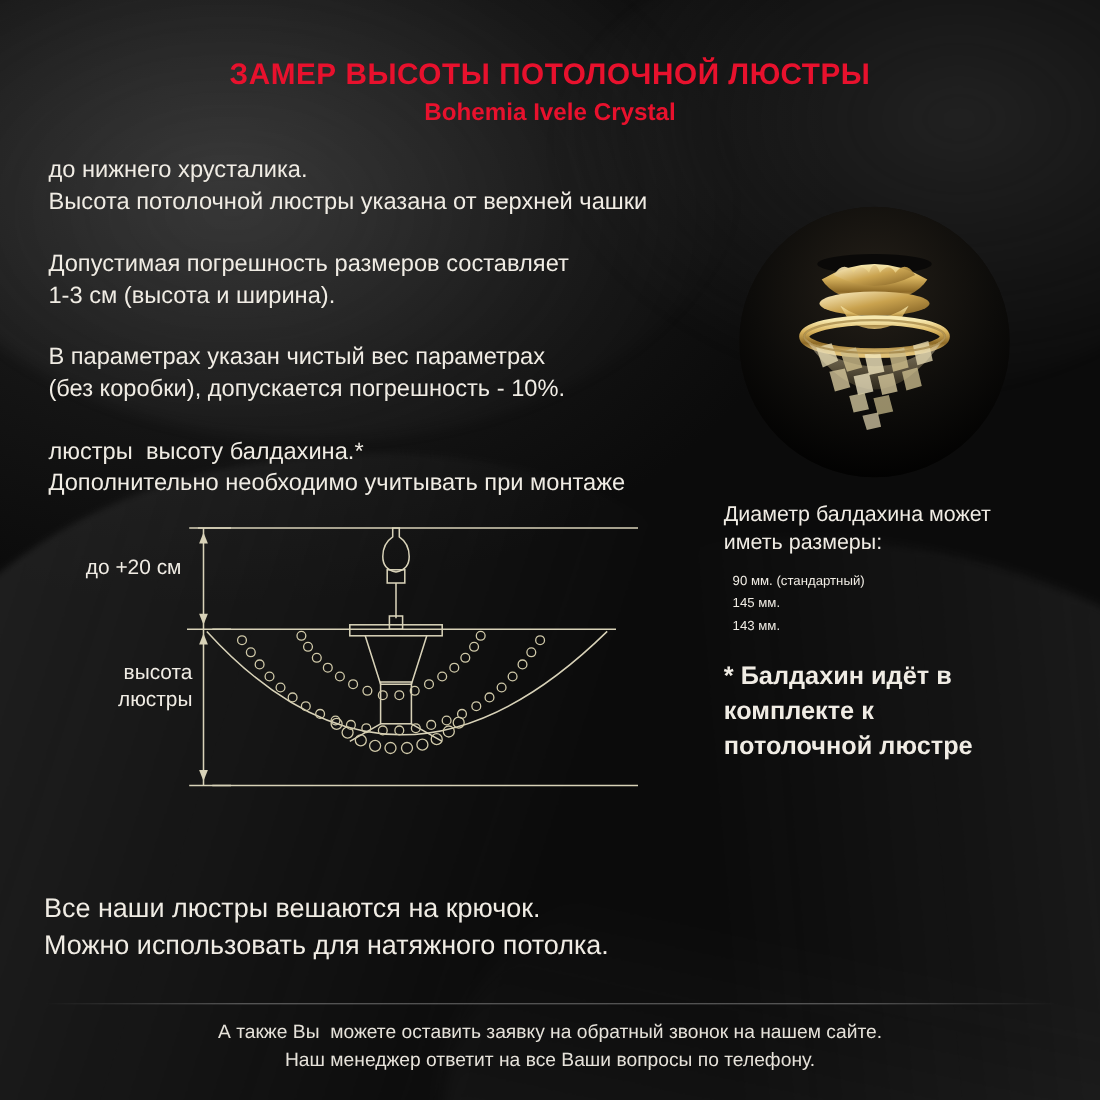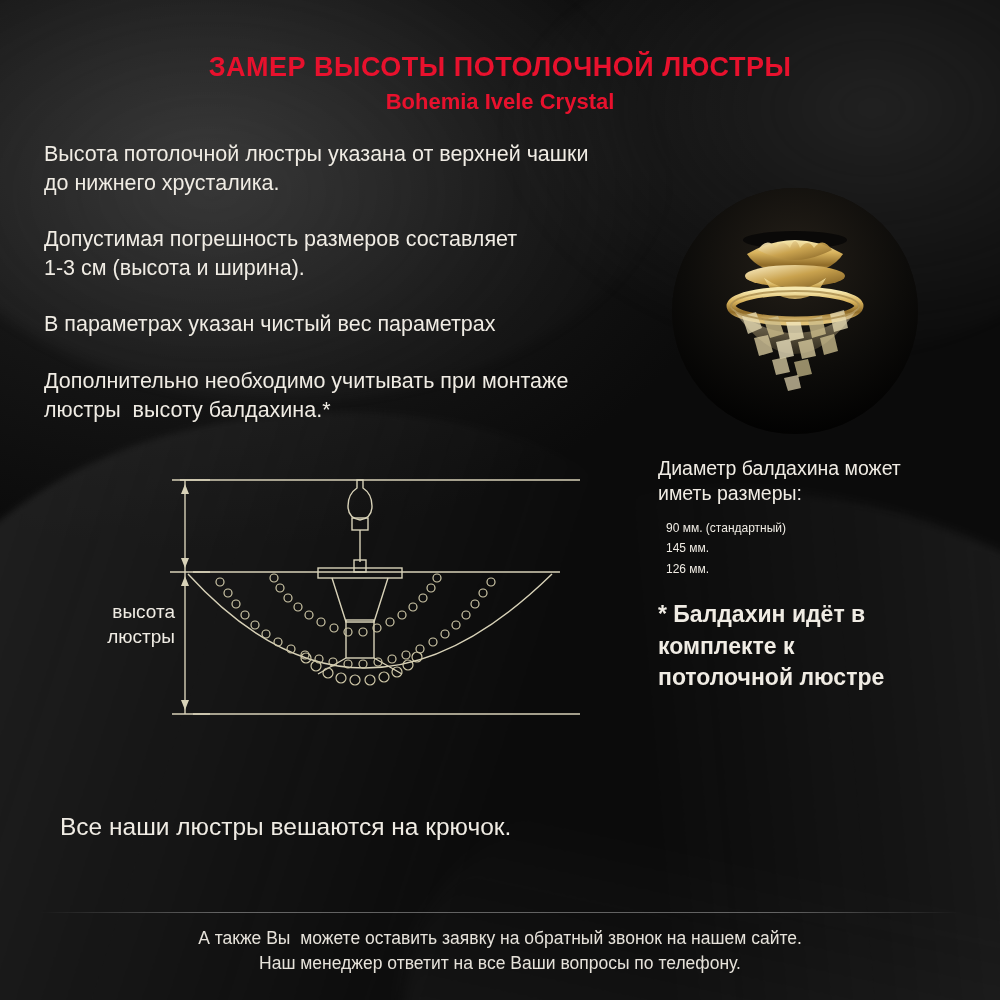--- a/index.html
+++ b/index.html
@@ -189,8 +189,8 @@
 
     <div class="para-block">
       <div class="para">
+        <div>до нижнего хрусталика.</div>
         <div>Высота потолочной люстры указана от верхней чашки</div>
-        <div>до нижнего хрусталика.</div>
       </div>
       <div class="para">
         <div>Допустимая погрешность размеров составляет</div>

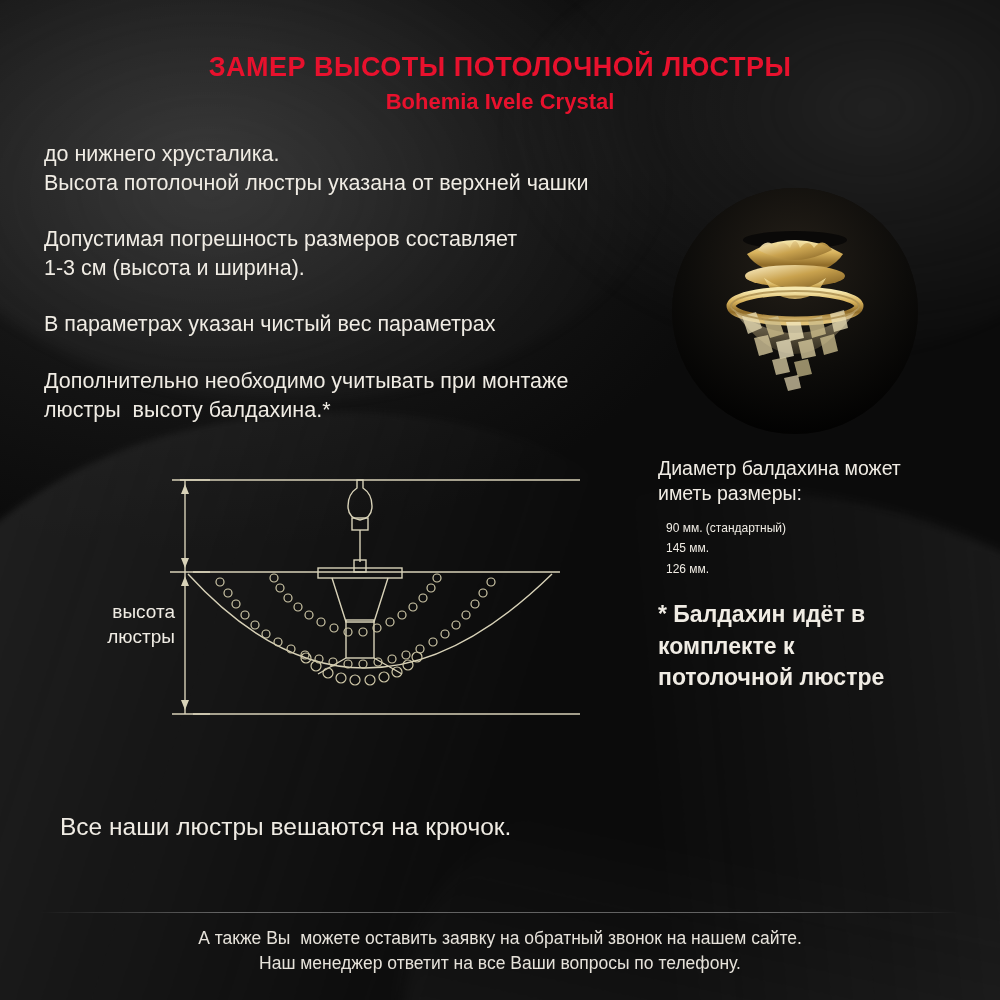--- a/index.html
+++ b/index.html
@@ -198,6 +198,7 @@
       </div>
       <div class="para">
         <div>В параметрах указан чистый вес параметрах</div>
+        <div>(без коробки), допускается погрешность - 10%.</div>
       </div>
       <div class="para">
         <div>Дополнительно необходимо учитывать при монтаже</div>

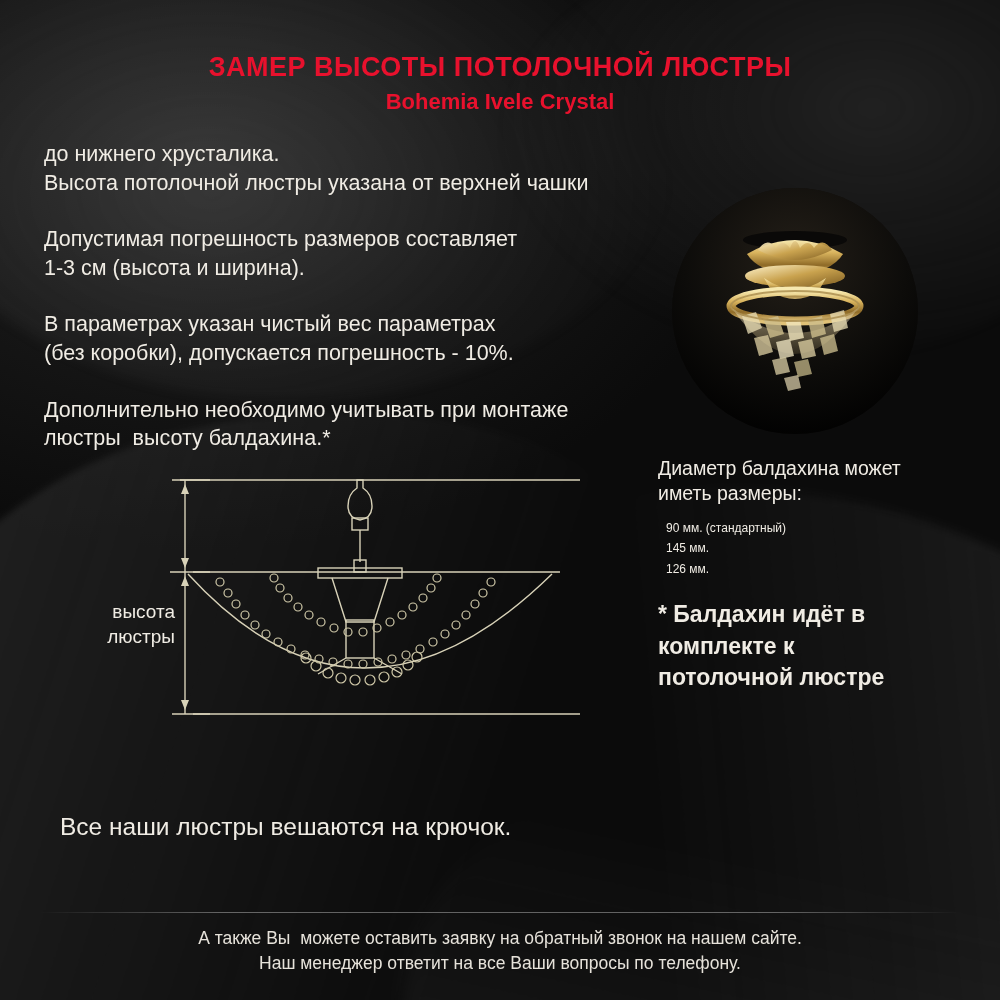--- a/index.html
+++ b/index.html
@@ -201,8 +201,8 @@
         <div>(без коробки), допускается погрешность - 10%.</div>
       </div>
       <div class="para">
+        <div>люстры  высоту балдахина.*</div>
         <div>Дополнительно необходимо учитывать при монтаже</div>
-        <div>люстры  высоту балдахина.*</div>
       </div>
     </div>
 

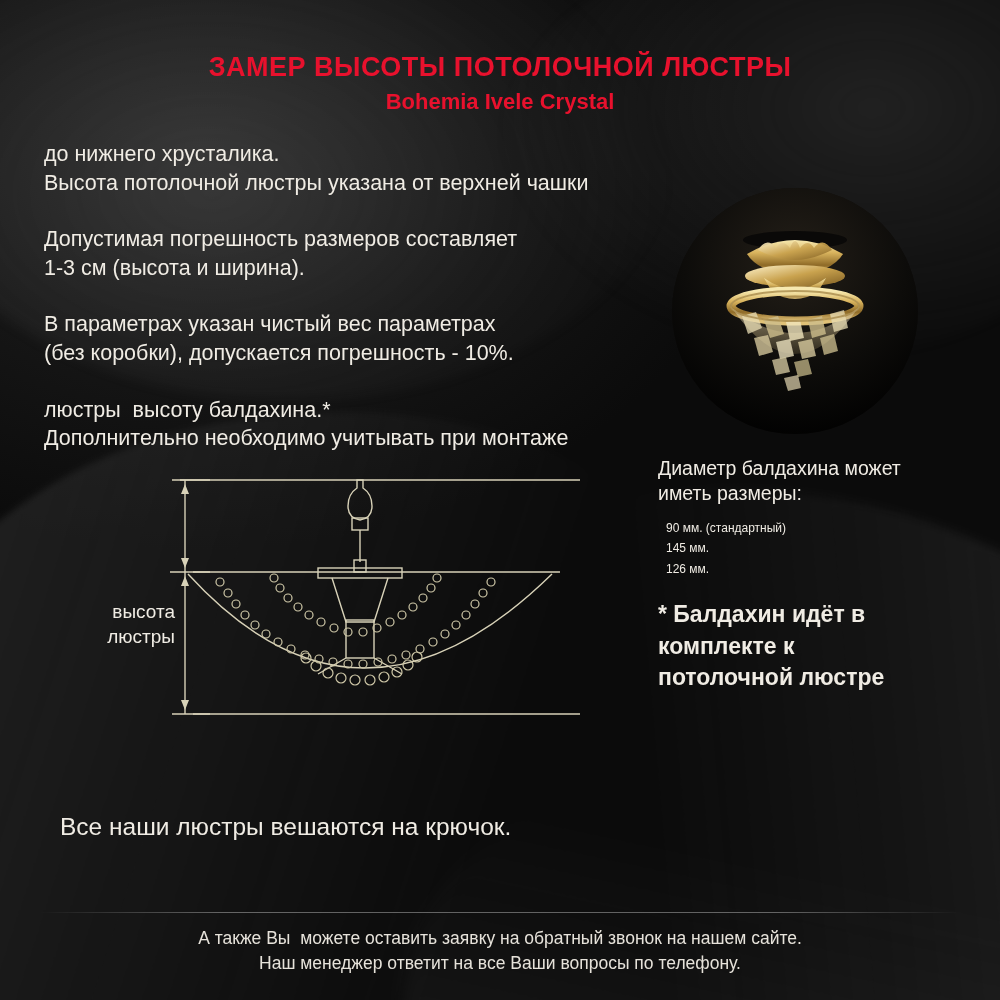--- a/index.html
+++ b/index.html
@@ -279,6 +279,7 @@
       </div>
     </div>
 
+    <div class="diagram-label lbl-top">до +20 см</div>
     <div class="diagram-label lbl-bottom">
       <div>высота</div>
       <div>люстры</div>

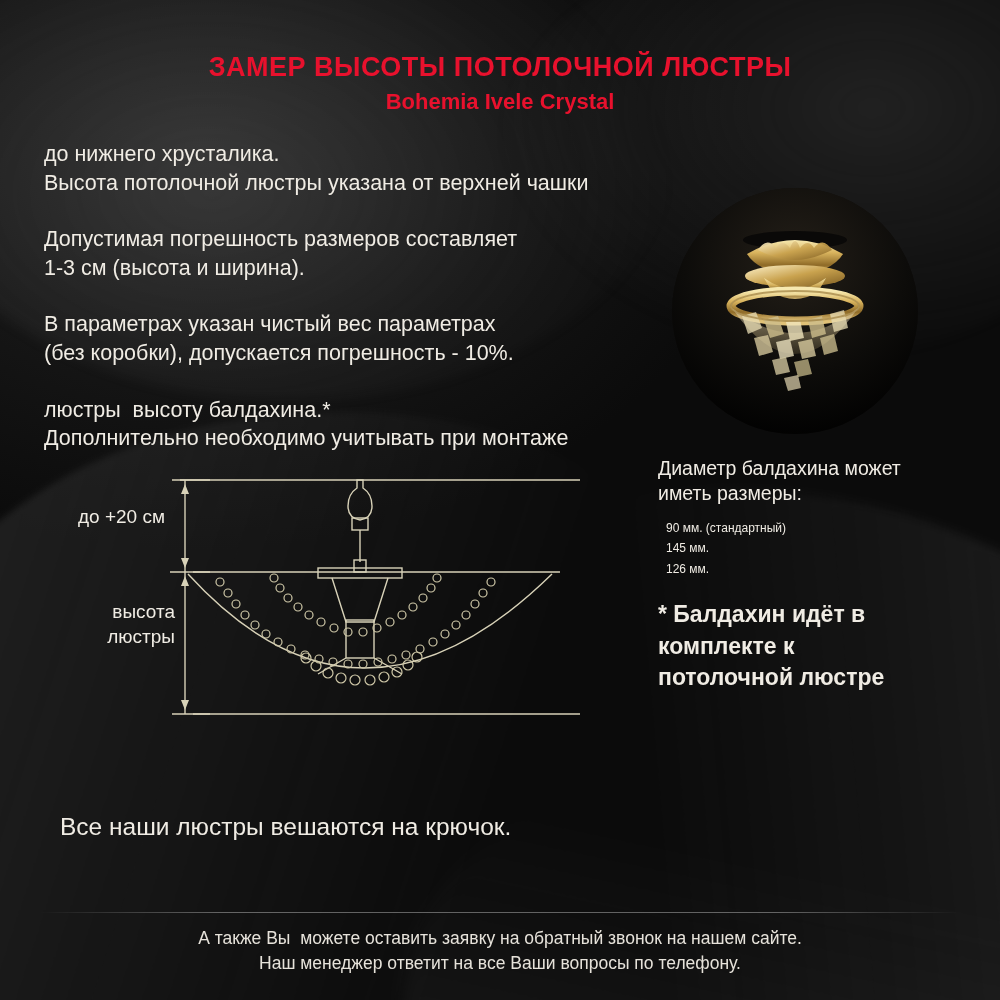--- a/index.html
+++ b/index.html
@@ -271,7 +271,7 @@
       <div class="sizes">
         <div>90 мм. (стандартный)</div>
         <div>145 мм.</div>
-        <div>126 мм.</div>
+        <div>143 мм.</div>
       </div>
       <div class="note">
         <div>* Балдахин идёт в комплекте к</div>

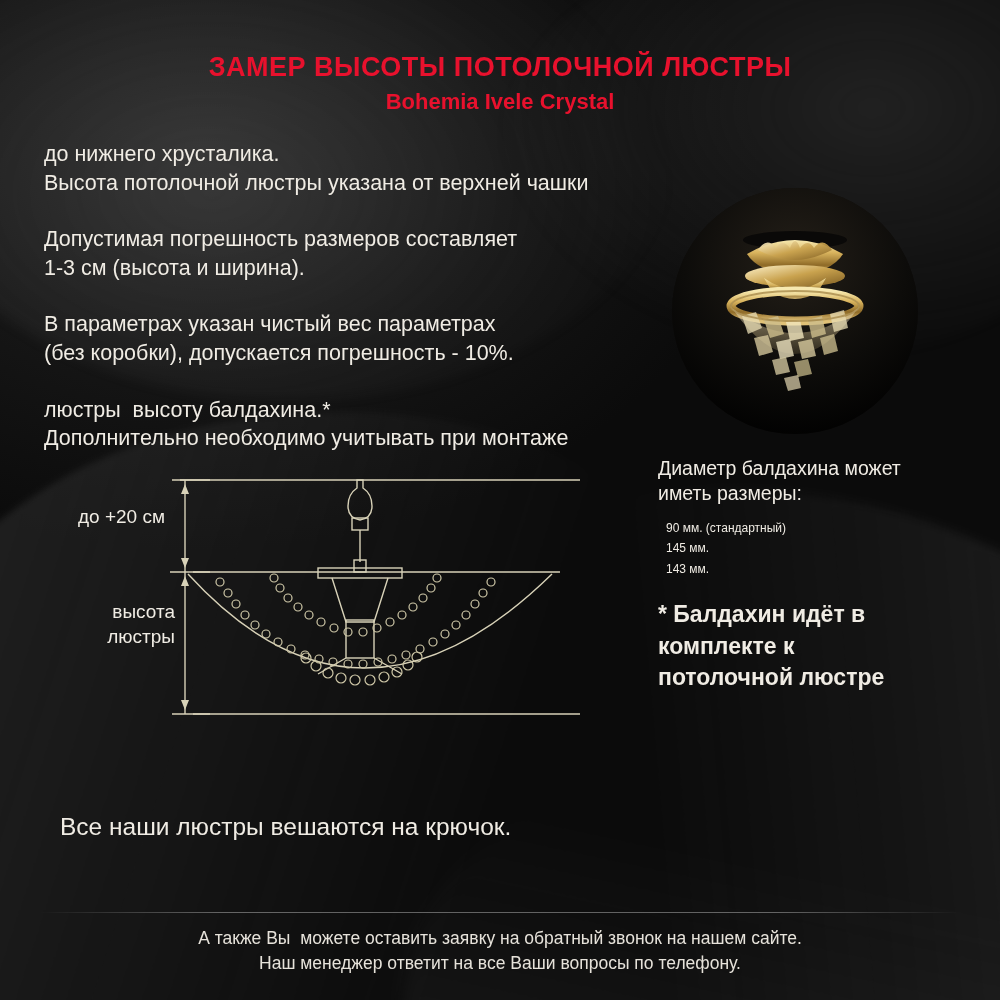--- a/index.html
+++ b/index.html
@@ -144,7 +144,7 @@
   
   .bottom-text {
     position: absolute;
-    left: 60px;
+    left: 40px;
     top: 810px;
     color: #f0ece4;
     font-size: 24.5px;

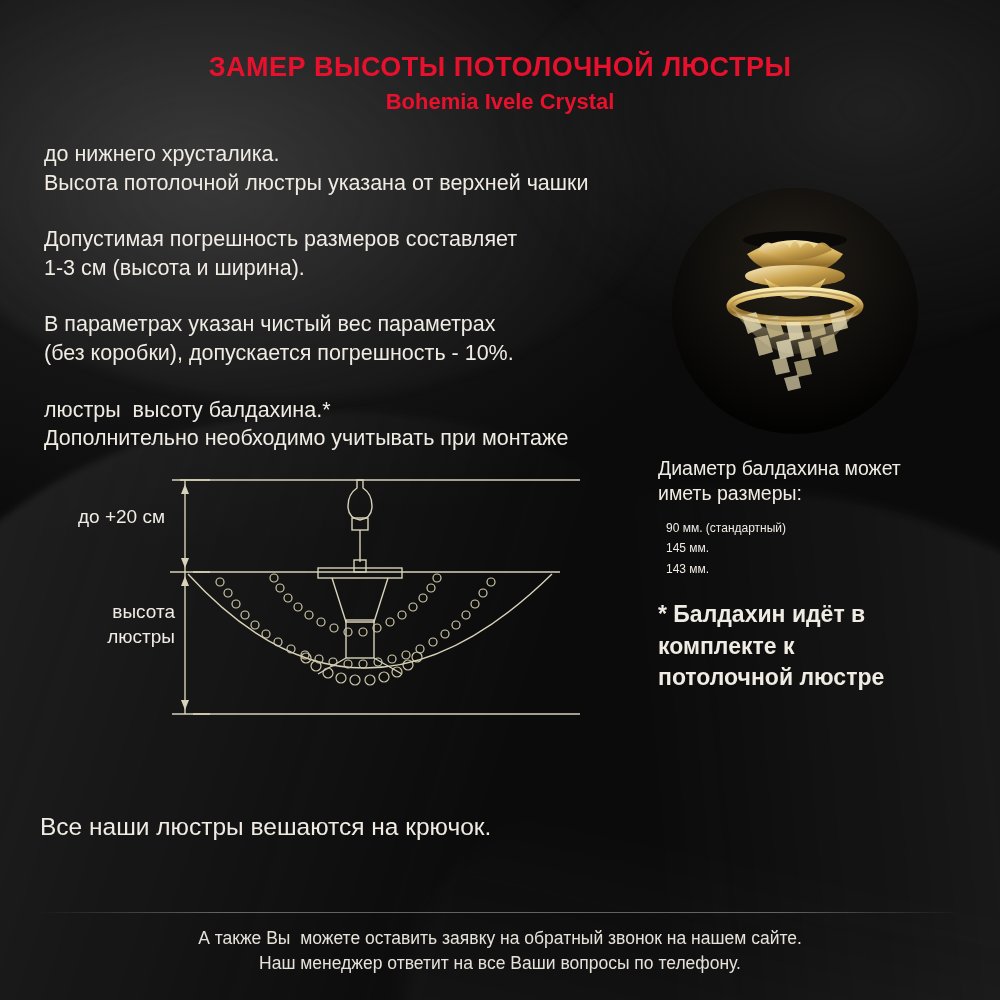--- a/index.html
+++ b/index.html
@@ -385,6 +385,7 @@
 
     <div class="bottom-text">
       <div>Все наши люстры вешаются на крючок.</div>
+      <div>Можно использовать для натяжного потолка.</div>
     </div>
 
     <div class="divider"></div>

